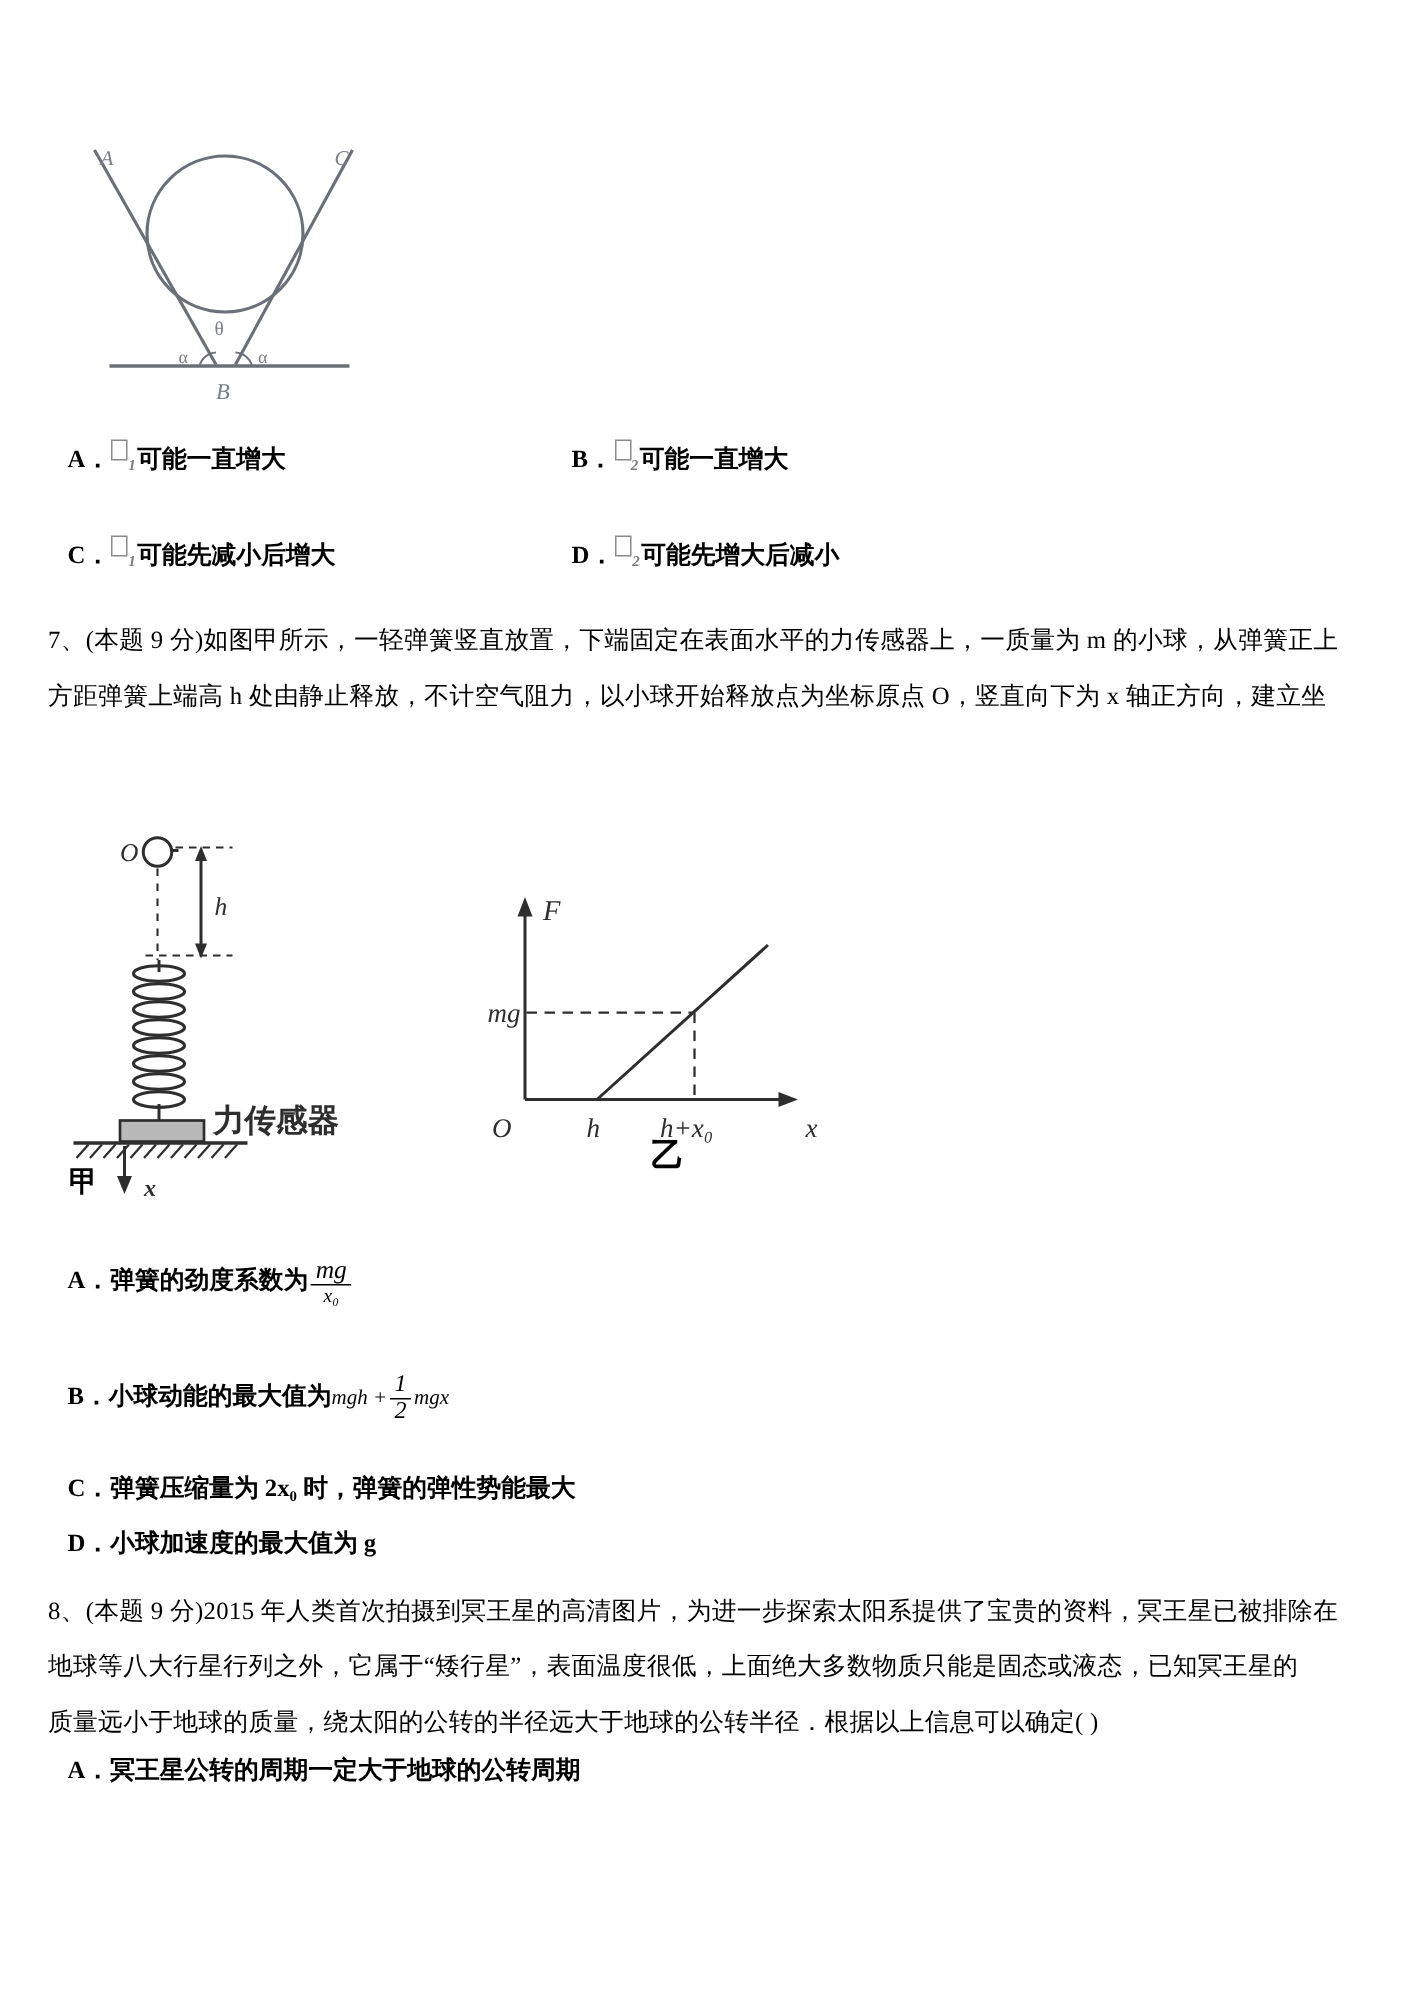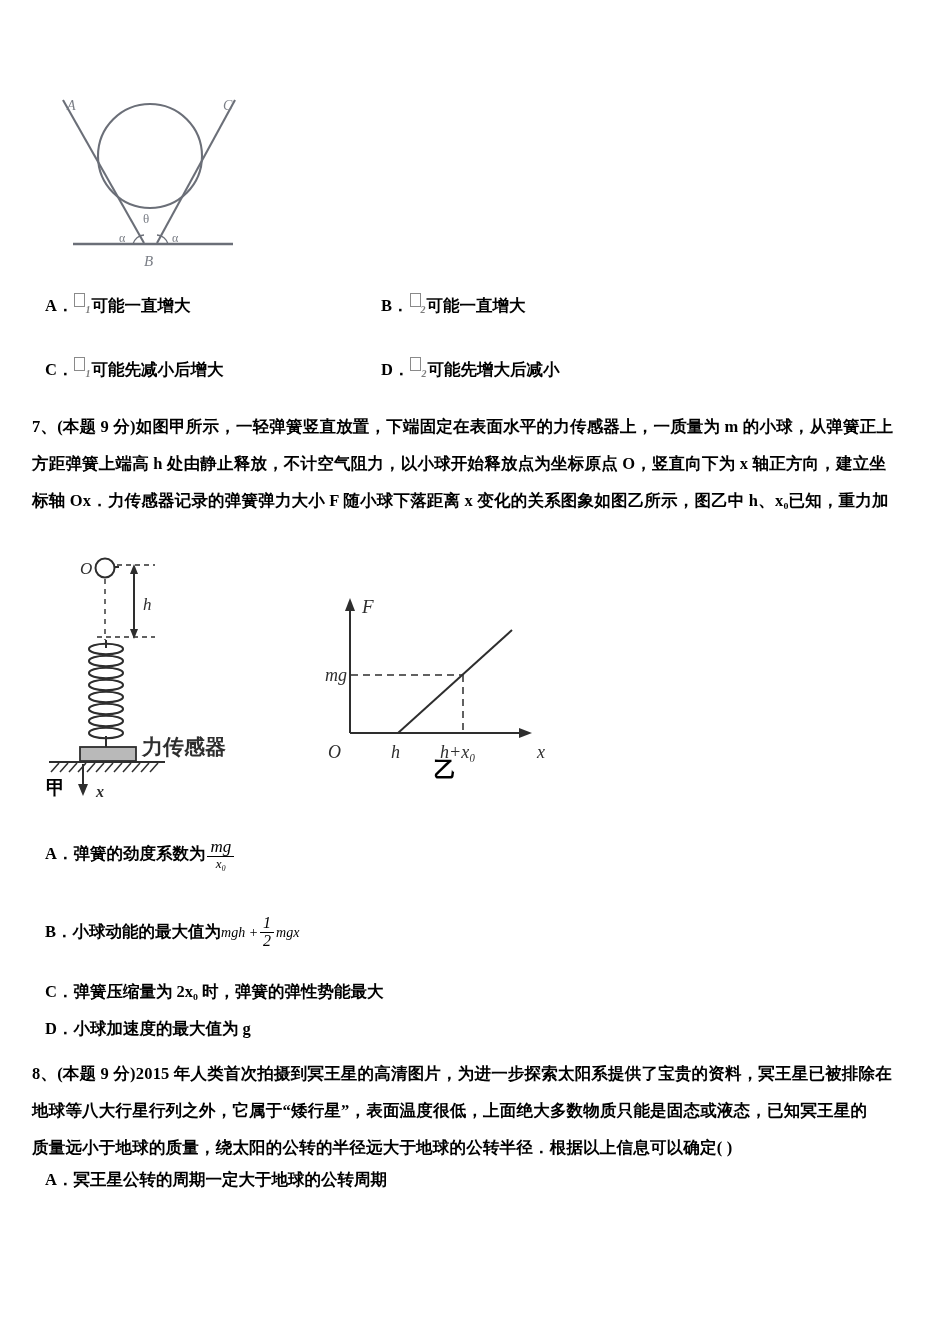--- a/index.html
+++ b/index.html
@@ -29,7 +29,7 @@
     font-size: 16.5px;
     line-height: 37px;
     letter-spacing: 0.2px;
-    font-weight: 700;
+    font-weight: 400;
     white-space: nowrap;
   }
   .opt {

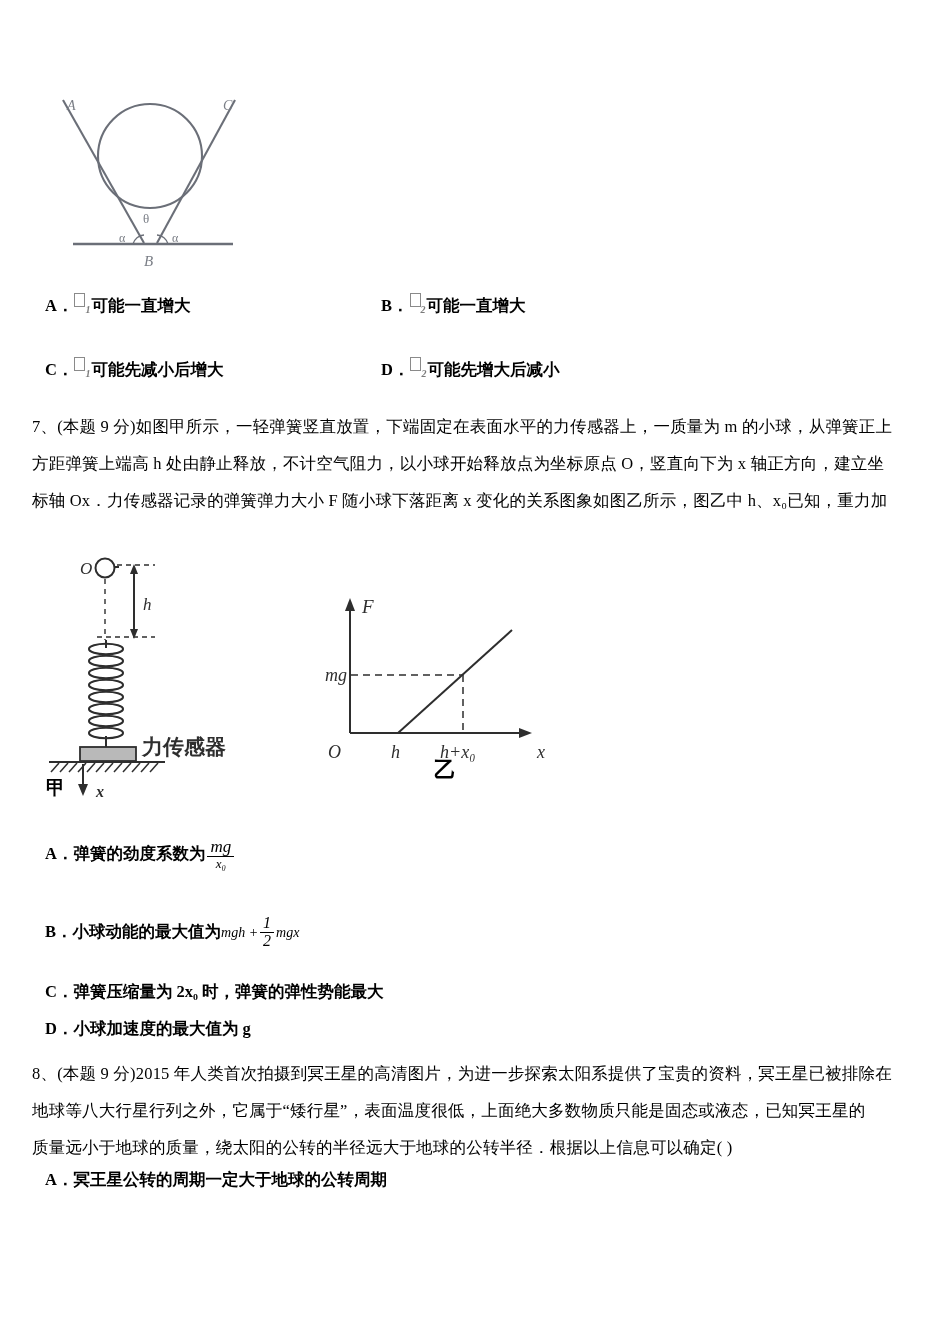--- a/index.html
+++ b/index.html
@@ -149,7 +149,6 @@
 
   <div class="qtext" style="left:32px; top:408px;">7、(本题 9 分)如图甲所示，一轻弹簧竖直放置，下端固定在表面水平的力传感器上，一质量为 m 的小球，从弹簧正上</div>
   <div class="qtext" style="left:32px; top:445px;">方距弹簧上端高 h 处由静止释放，不计空气阻力，以小球开始释放点为坐标原点 O，竖直向下为 x 轴正方向，建立坐</div>
-  <div class="qtext" style="left:32px; top:482px;">标轴 Ox．力传感器记录的弹簧弹力大小 F 随小球下落距离 x 变化的关系图象如图乙所示，图乙中 h、x₀已知，重力加</div>
 
   <div id="fig-spring">
     <svg width="250" height="245" viewBox="0 0 250 245">

